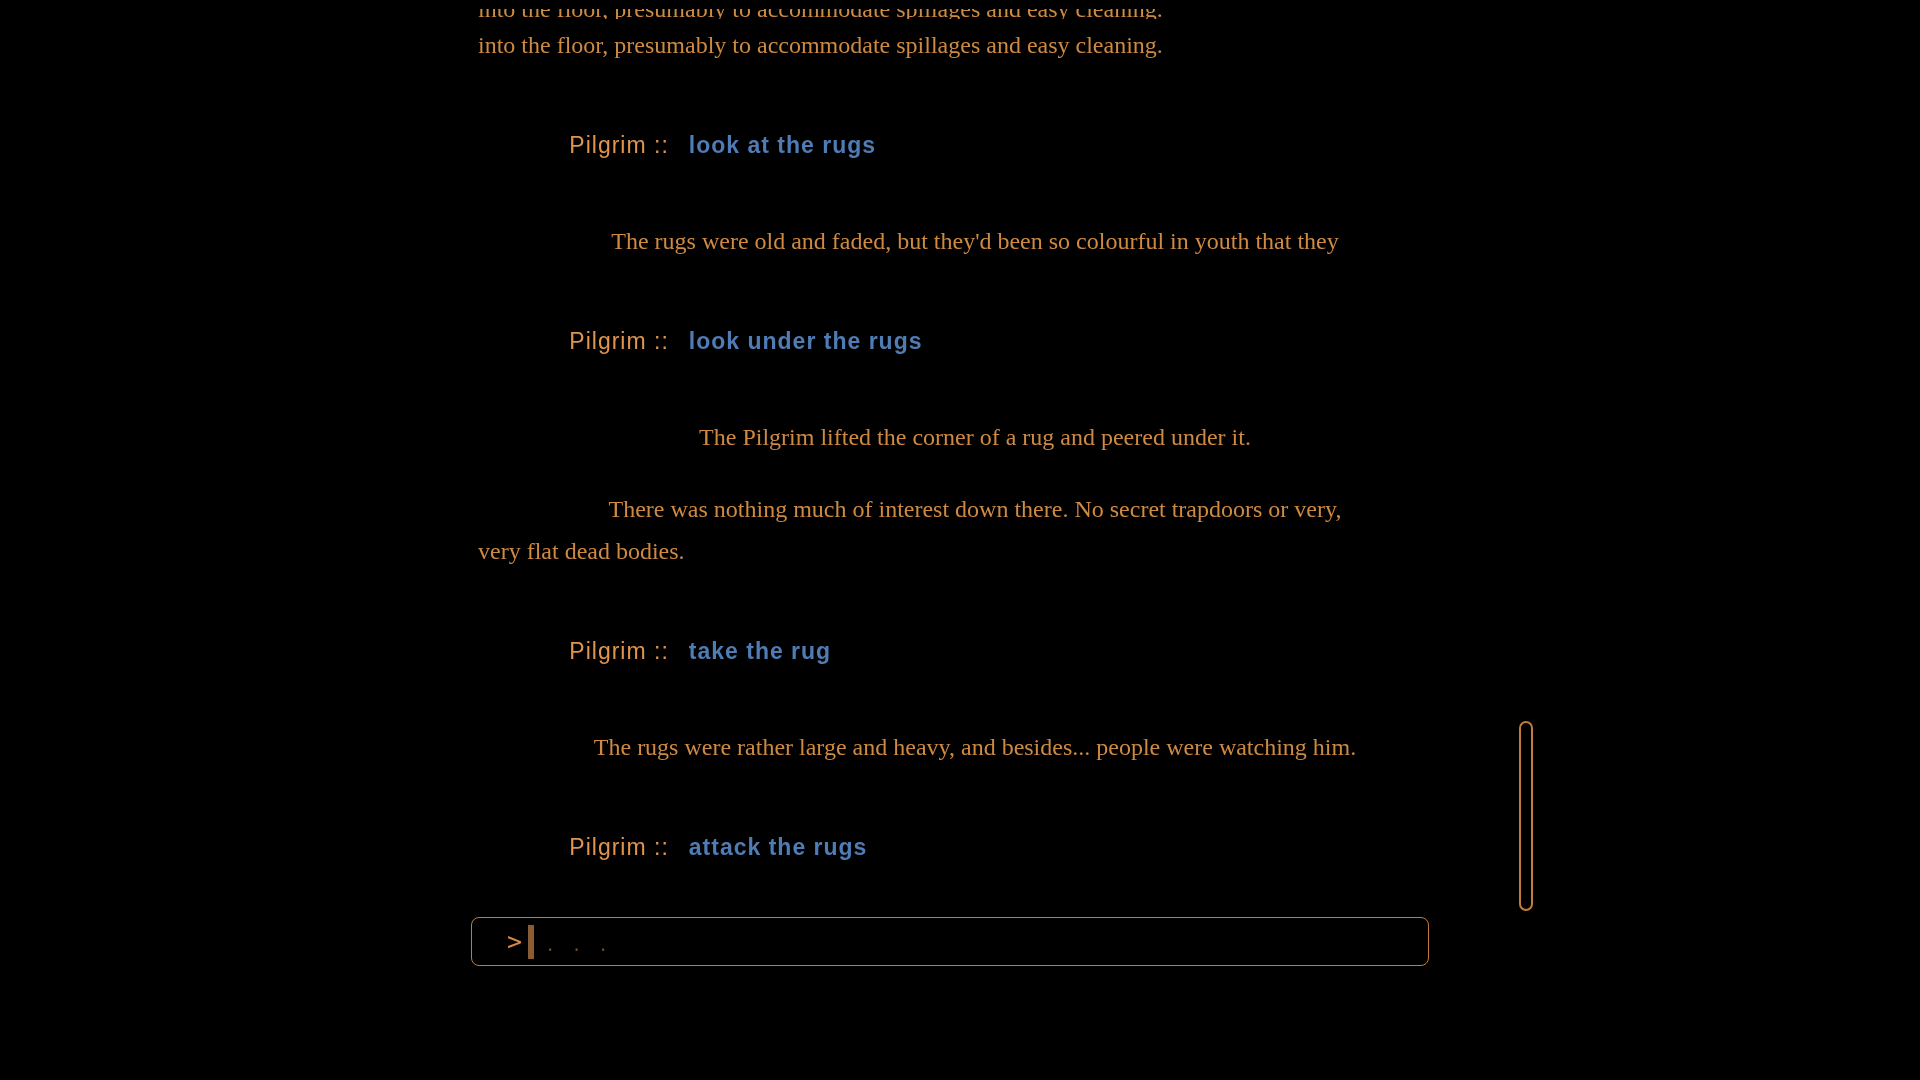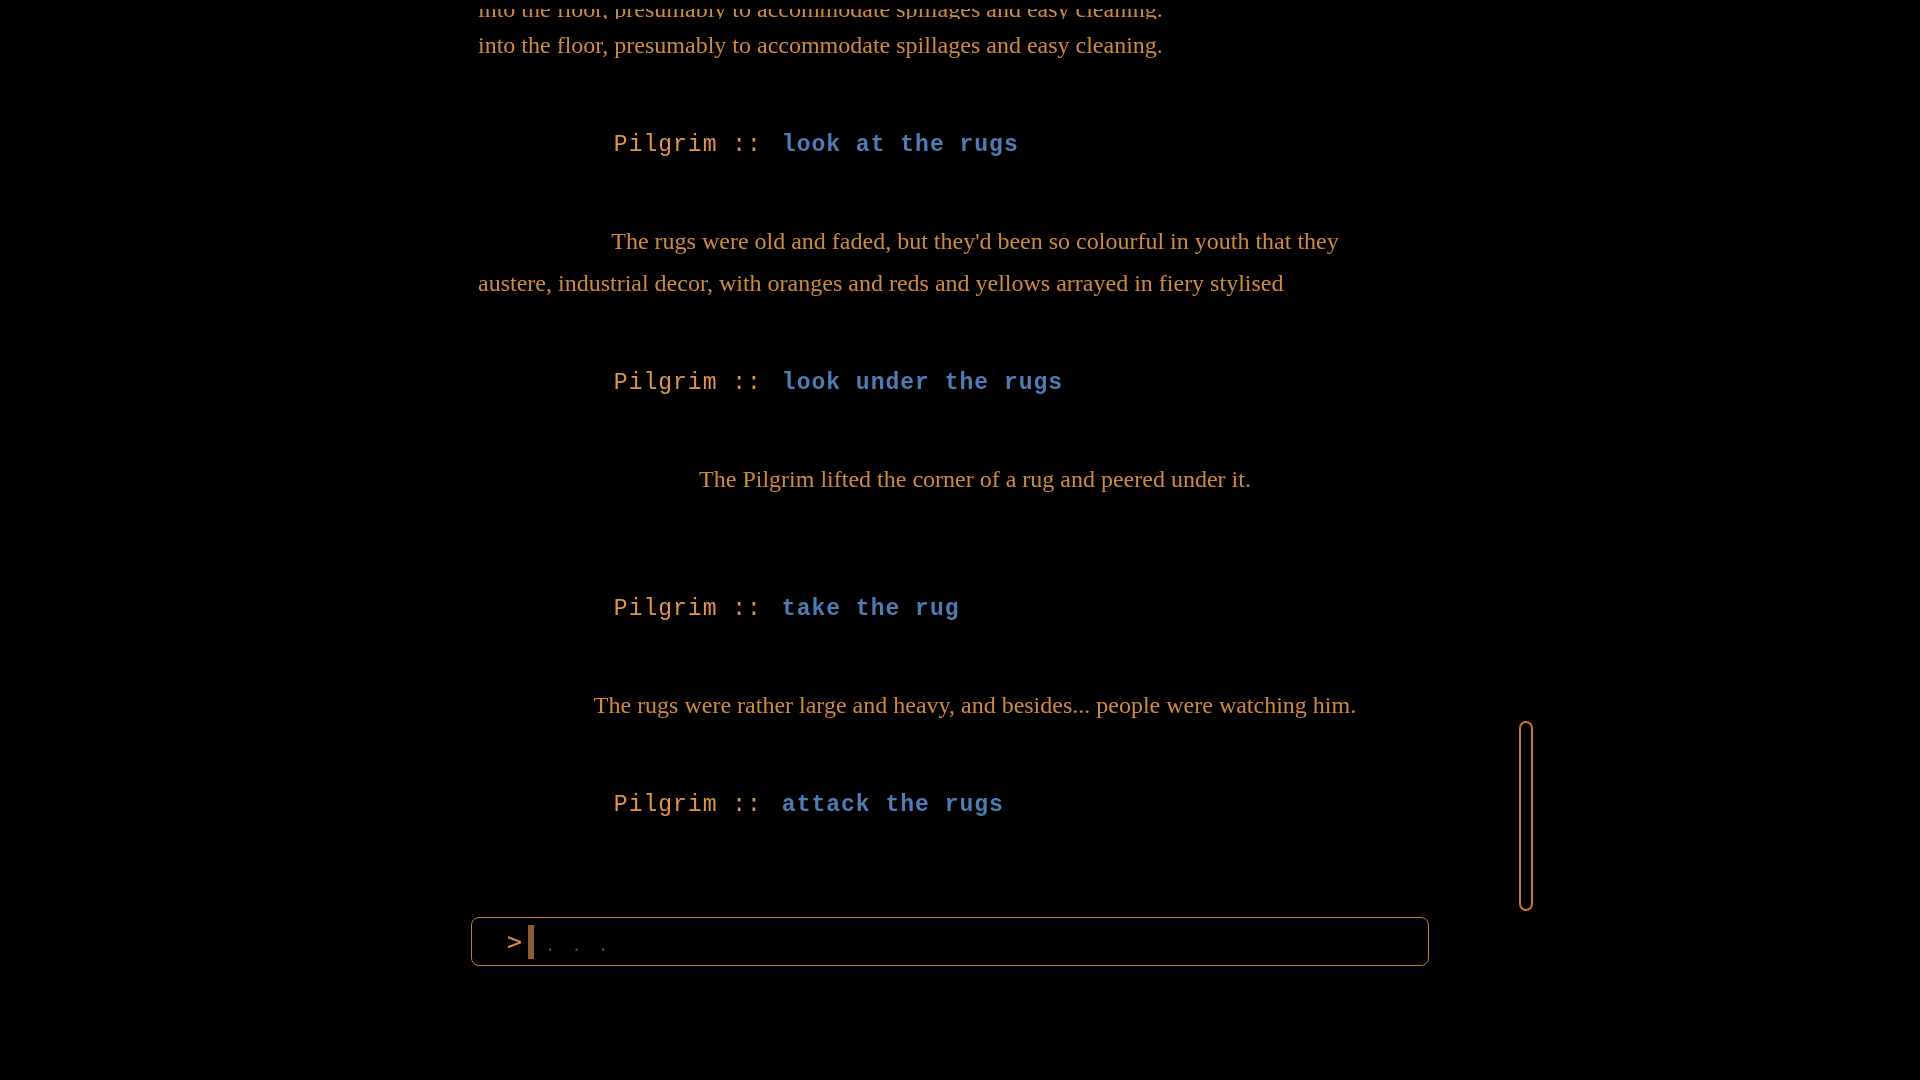--- a/index.html
+++ b/index.html
@@ -36,7 +36,7 @@
   .command {
     margin-top: 28px;
     padding-left: 50px;
-    font-family: Liberation Mono, monospace;
+    font-family: Liberation Sans, sans-serif;
     font-size: 23px; line-height: 30px;
     letter-spacing: 1px;
     white-space: pre;

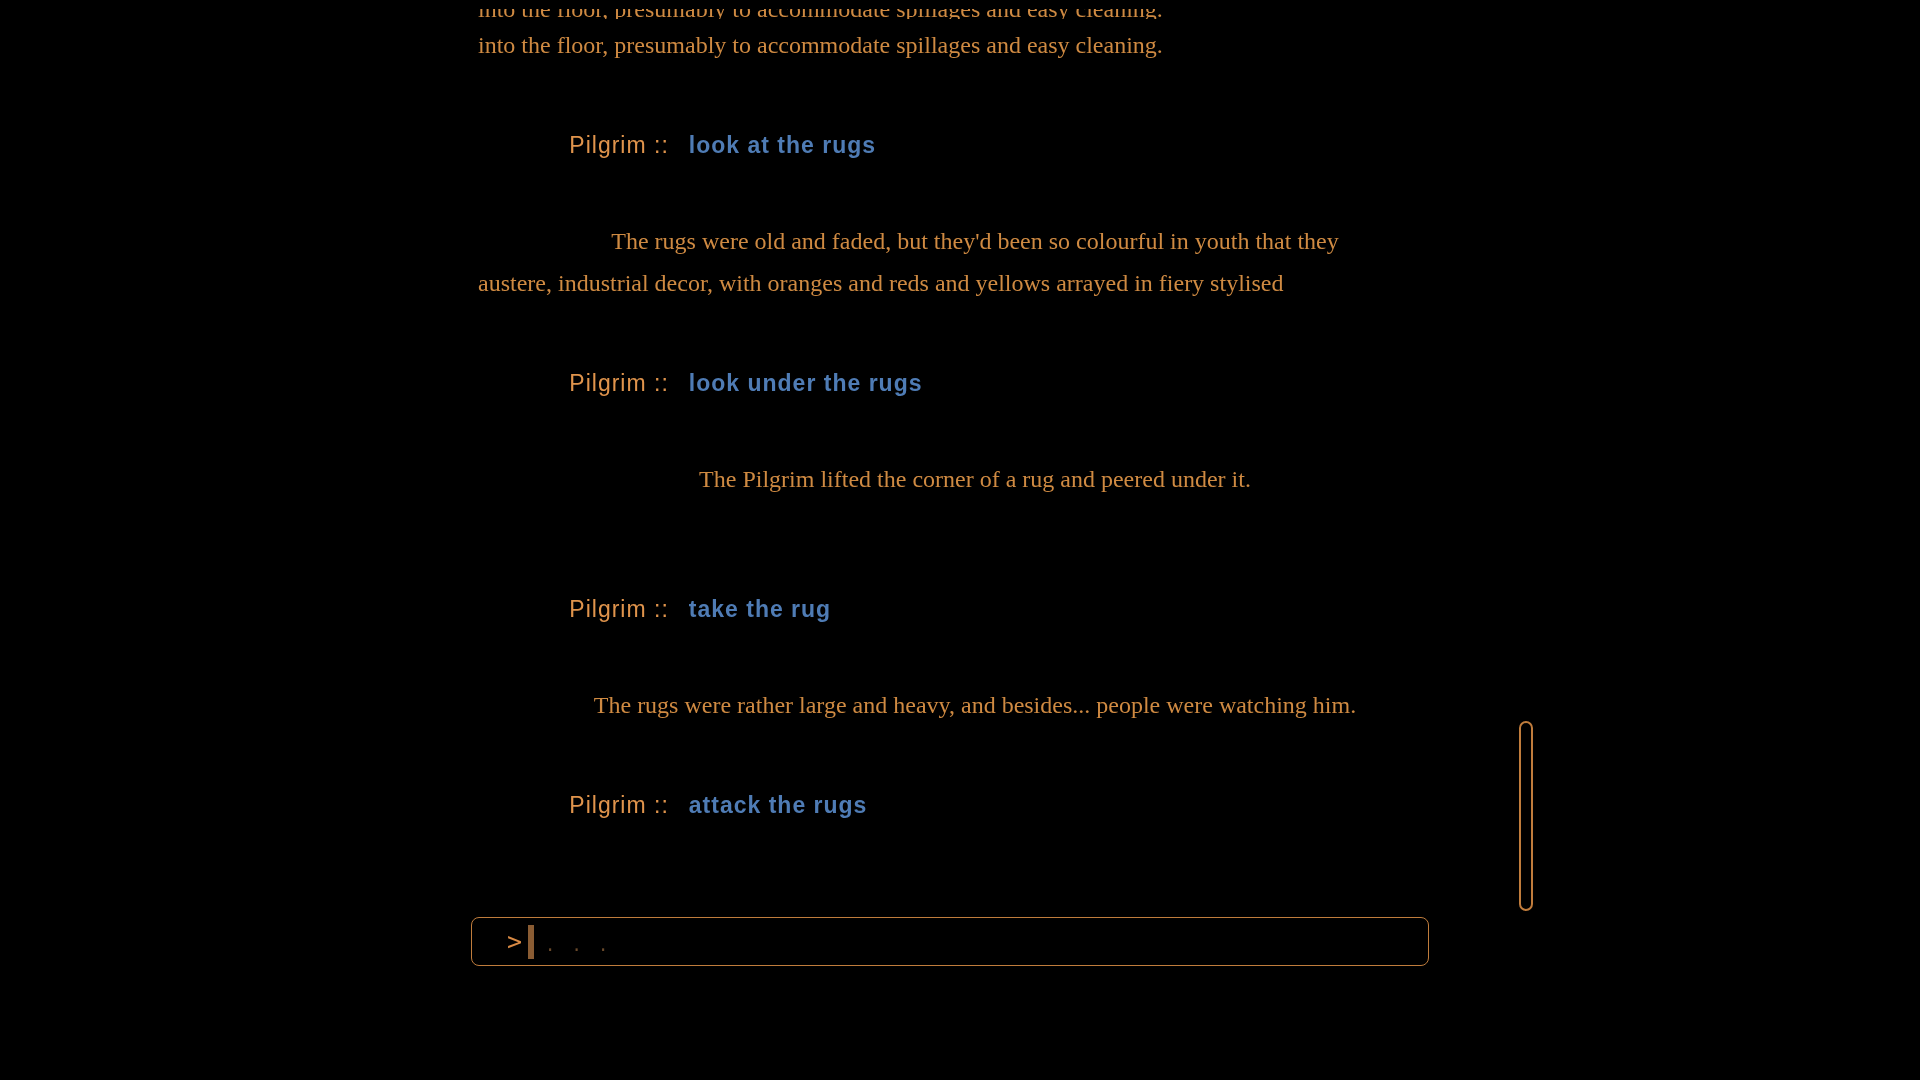--- a/index.html
+++ b/index.html
@@ -107,7 +107,6 @@
 
     <div class="entry para">
       <span class="pline indent">The rugs were old and faded, but they'd been so colourful in youth that they</span>
-      <span class="pline">austere, industrial decor, with oranges and reds and yellows arrayed in fiery stylised</span>
     </div>
 
     <div class="entry command">

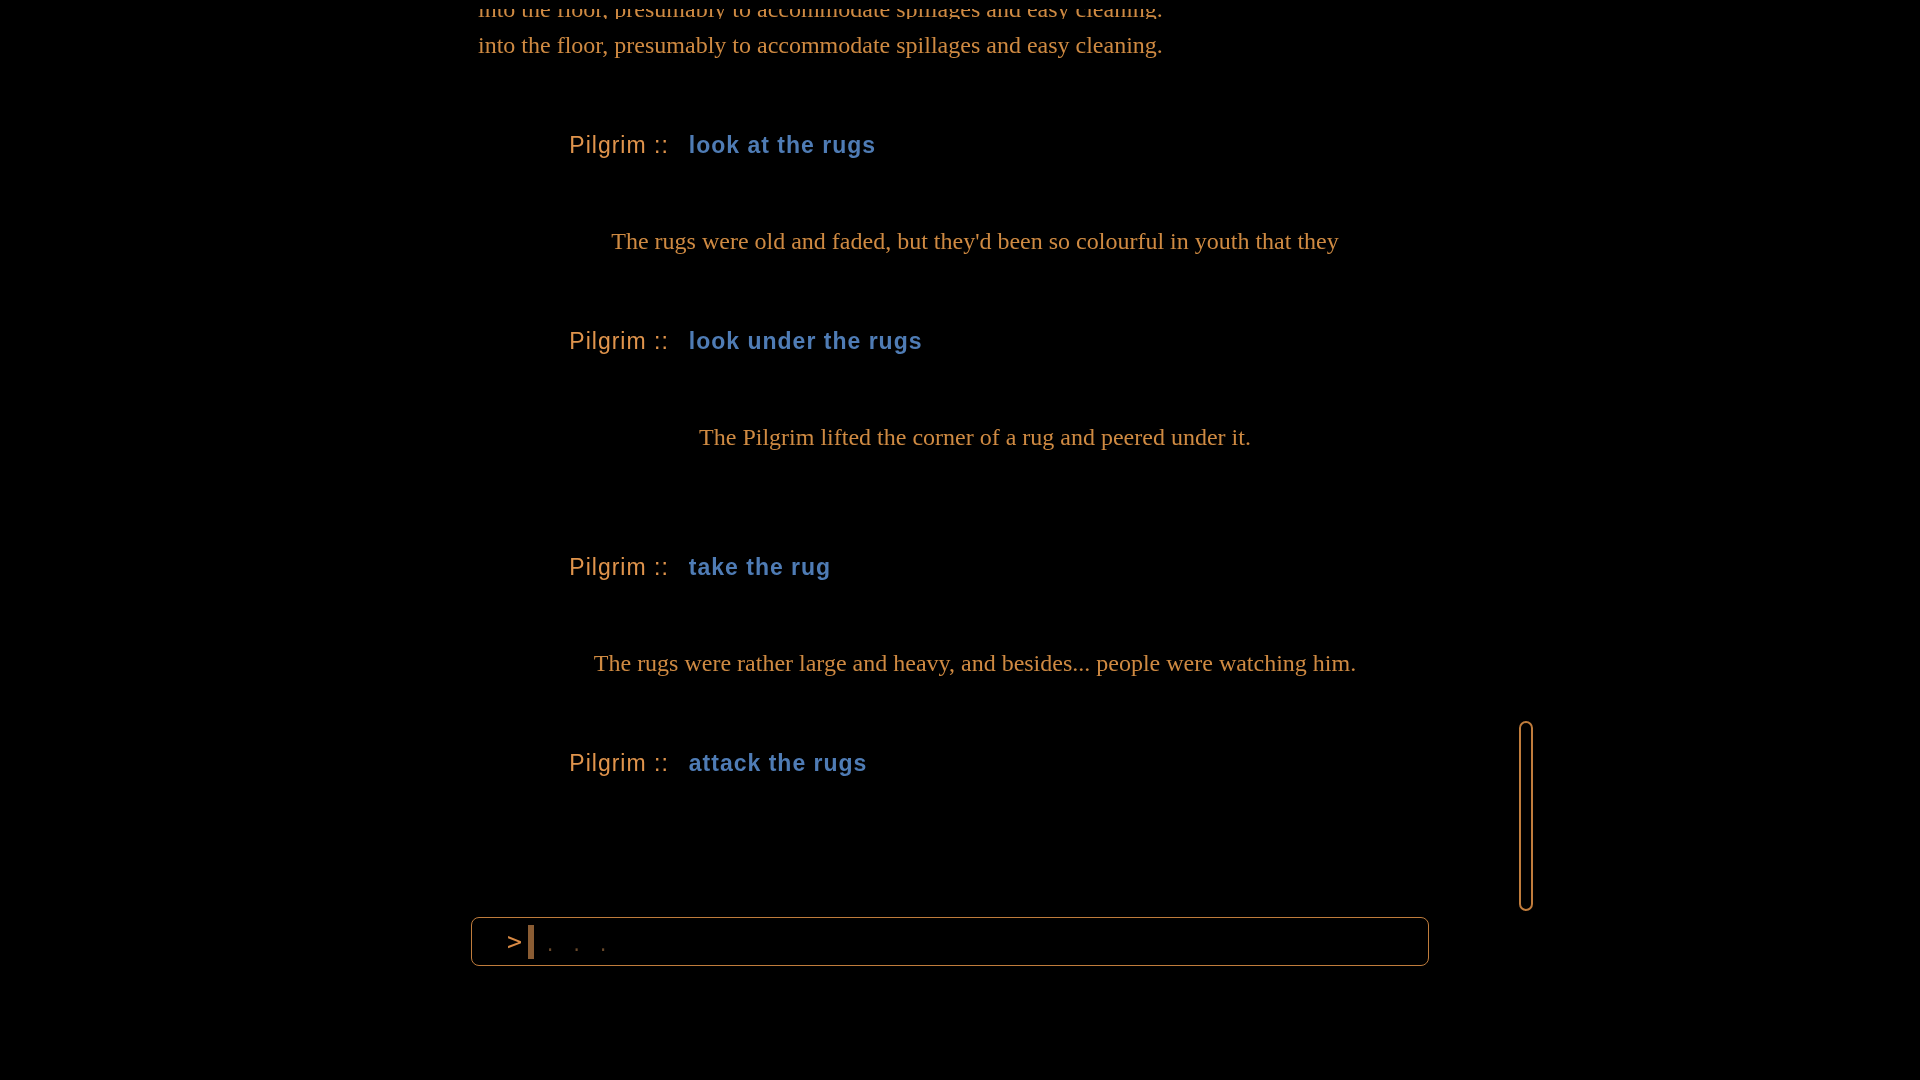--- a/index.html
+++ b/index.html
@@ -118,6 +118,7 @@
     </div>
 
     <div class="entry para">
+      <span class="pline indent">There was nothing much of interest down there. No secret trapdoors or very,</span>
     </div>
 
     <div class="entry command">

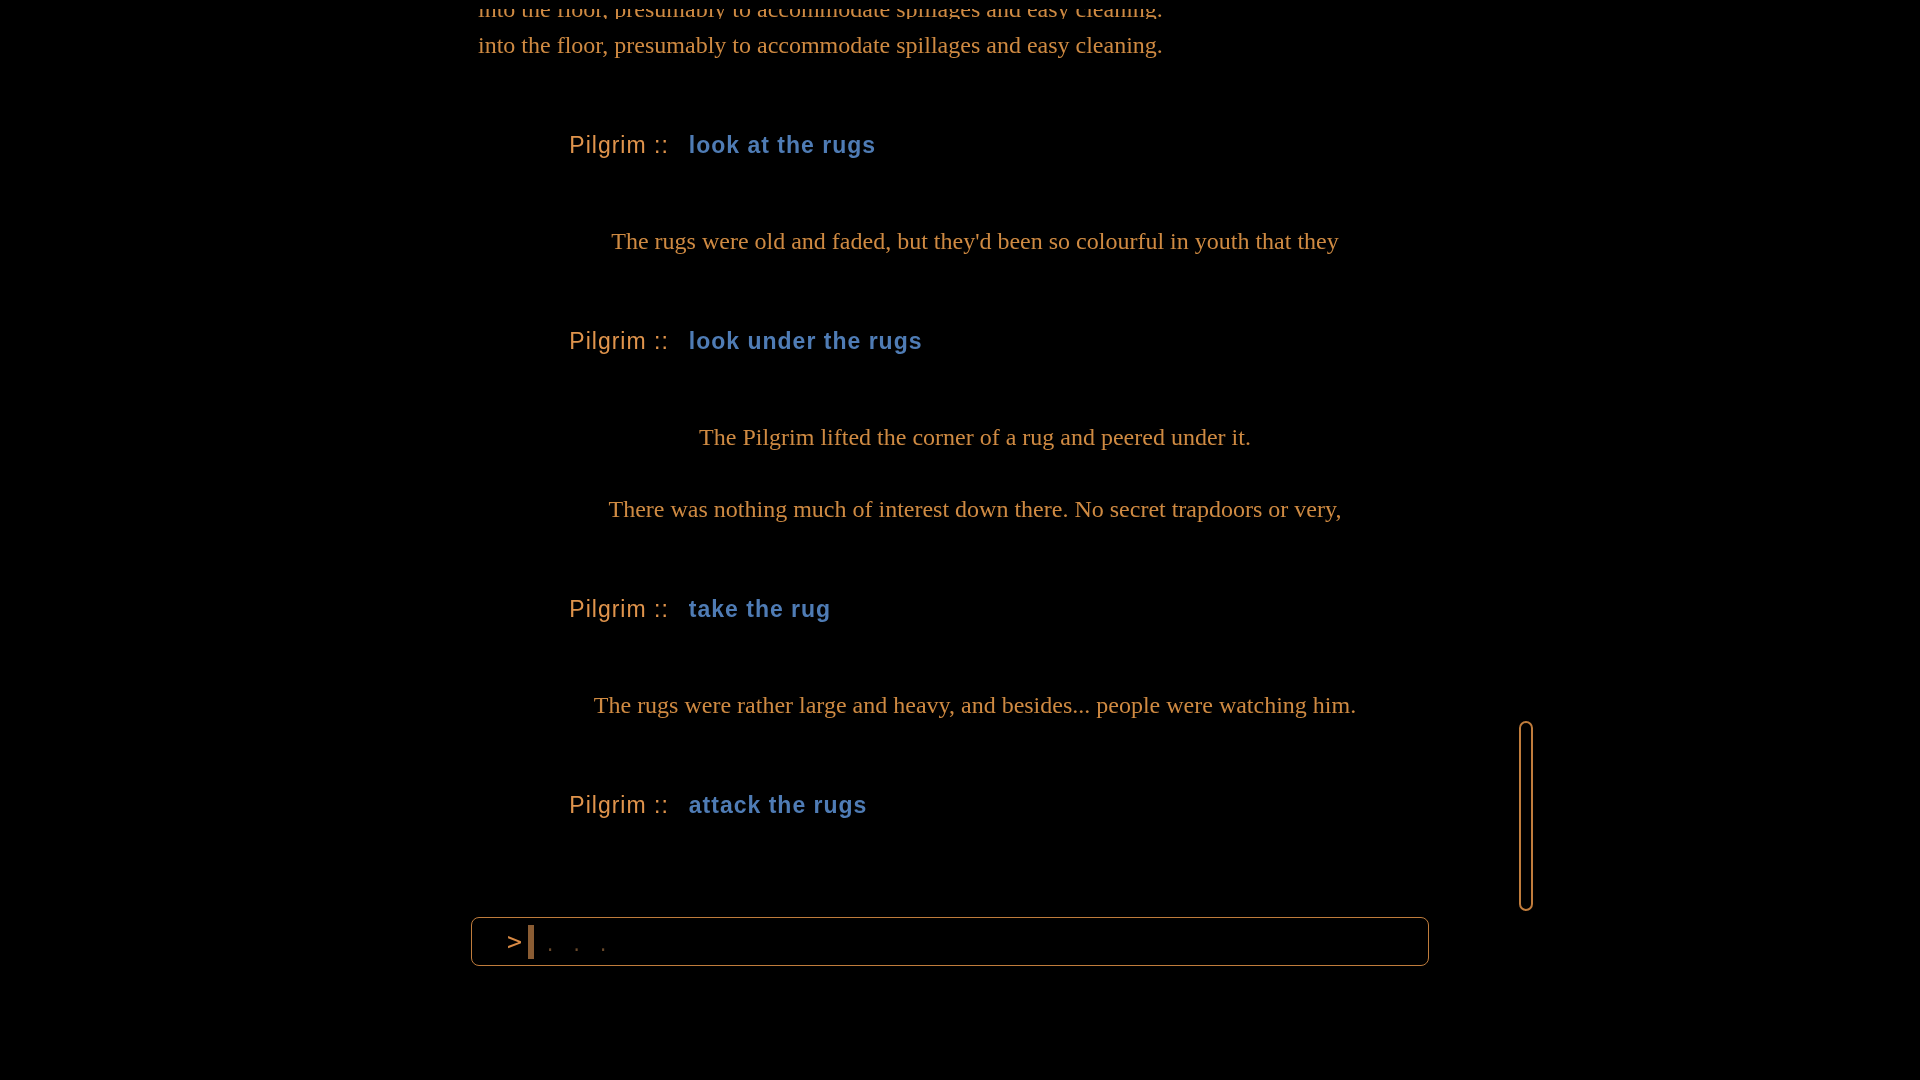--- a/index.html
+++ b/index.html
@@ -119,6 +119,7 @@
 
     <div class="entry para">
       <span class="pline indent">There was nothing much of interest down there. No secret trapdoors or very,</span>
+      <span class="pline">very flat dead bodies.</span>
     </div>
 
     <div class="entry command">

